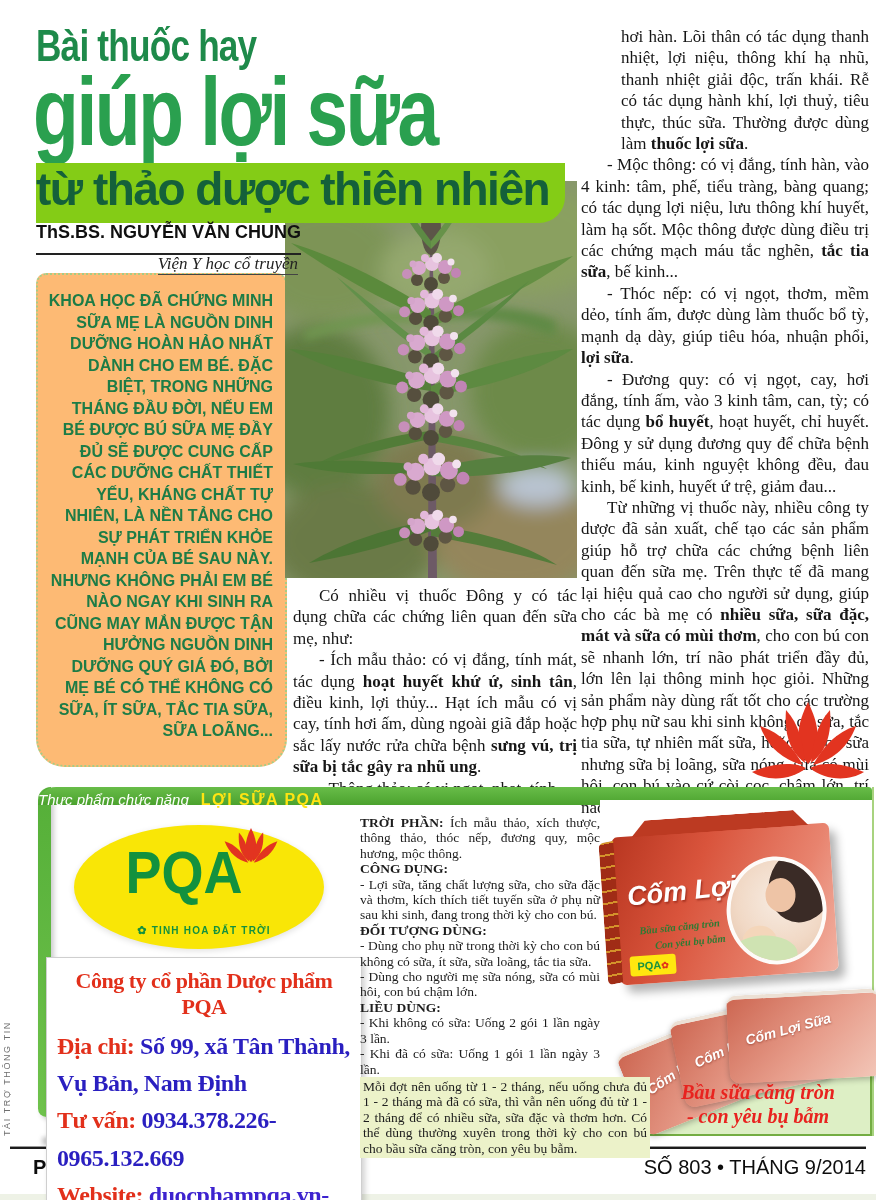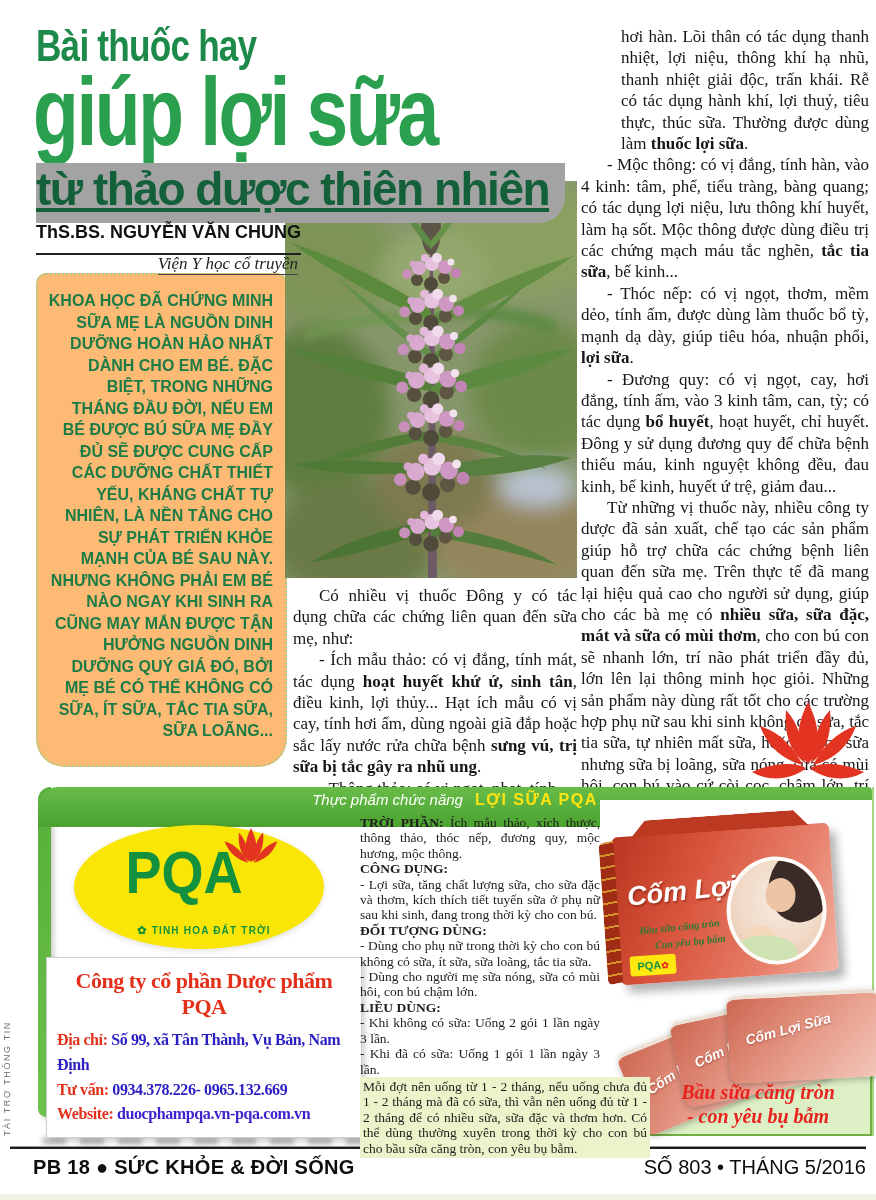--- a/index.html
+++ b/index.html
@@ -11,8 +11,8 @@
   .h2{position:absolute;left:33px;top:64px;font:bold 96px/1 "Liberation Sans",sans-serif;
       color:#2aa04f;letter-spacing:-3px;transform:scaleX(.78);transform-origin:left top;white-space:nowrap;}
   .h3{position:absolute;left:36px;top:163px;font:bold 46px/1.08 "Liberation Sans",sans-serif;
-      color:#14603a;letter-spacing:-1.5px;background:#a3a3a3;padding:2px 16px 8px 0;
-      border-radius:0 0 26px 0;z-index:2;white-space:nowrap;text-decoration:underline;}
+      color:#14603a;letter-spacing:-1.5px;background:#84cc16;padding:2px 16px 8px 0;
+      border-radius:0 0 26px 0;z-index:2;white-space:nowrap;}
   .author{position:absolute;left:36px;top:222px;font:bold 18px/1.2 "Liberation Sans",sans-serif;
       color:#101010;border-bottom:2px solid #222;padding-bottom:9px;z-index:3;}
   .affil{position:absolute;left:36px;top:253px;width:262px;text-align:right;z-index:3;

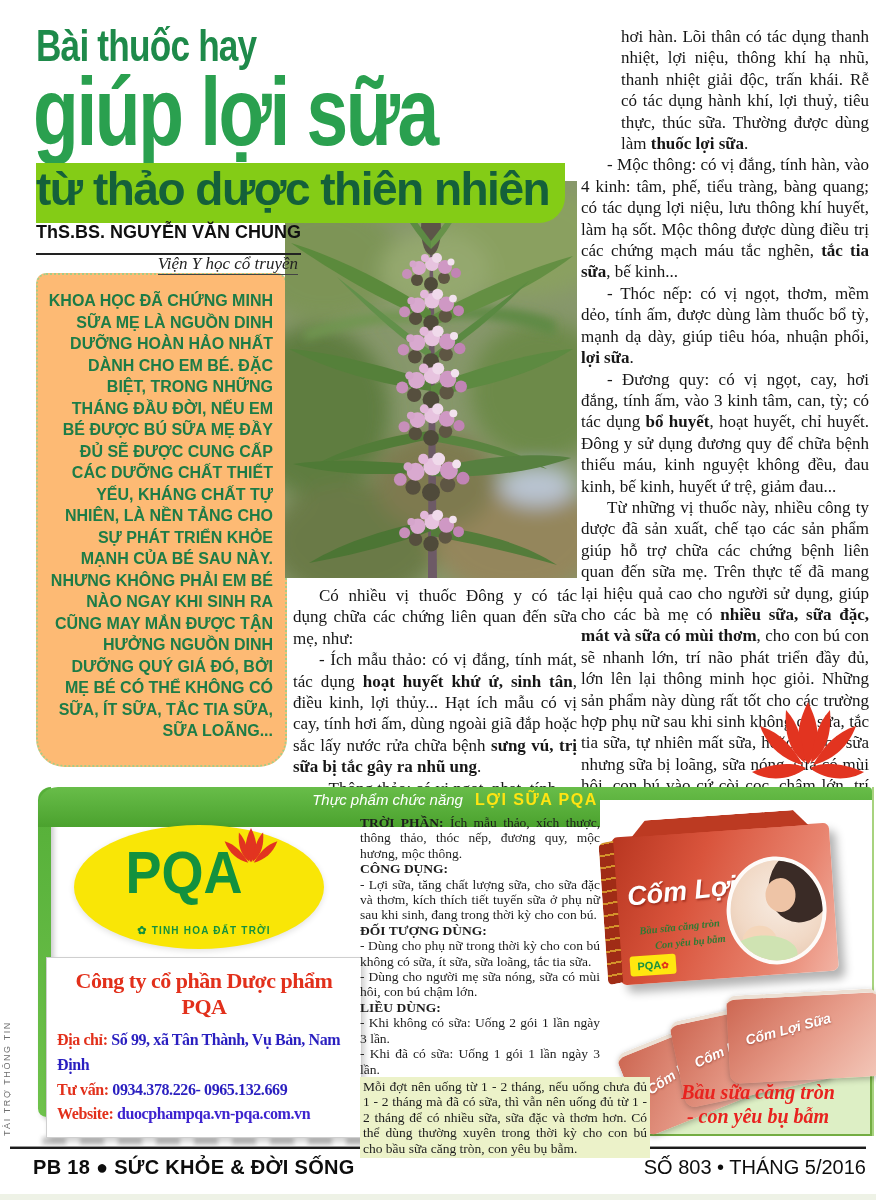--- a/index.html
+++ b/index.html
@@ -39,9 +39,9 @@
   .ad-left{position:absolute;left:0;top:0;width:13px;height:330px;z-index:1;
       background:linear-gradient(180deg,#55af38,#6fc24c);border-radius:22px 0 0 14px;
       box-shadow:3px 3px 5px rgba(0,0,0,.2);}
-  .ad-bar{position:absolute;left:0;right:0;top:0;height:40px;z-index:2;
+  .ad-bar{position:absolute;left:0;right:0;top:0;height:18px;z-index:2;
       background:linear-gradient(180deg,#68bd49,#4ba22e);border-radius:20px 4px 2px 0;
-      text-align:center;white-space:nowrap;}
+      text-align:left;white-space:nowrap;}
   .ad-bar .prefix{font:italic 15px/26px "Liberation Sans",sans-serif;color:#ffffff;}
   .ad-bar .product{font:bold 16px/26px "Liberation Sans",sans-serif;color:#ffe412;letter-spacing:1.5px;margin-left:8px;}
   

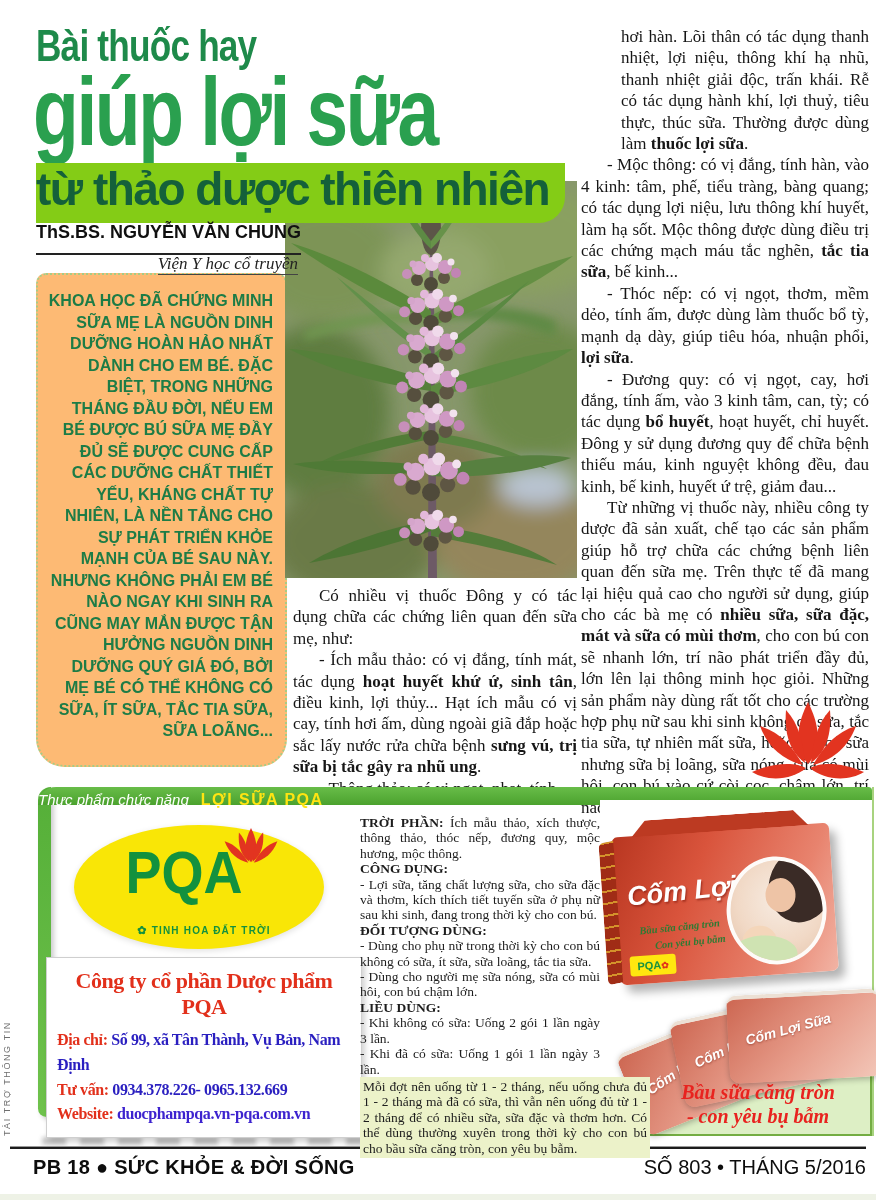--- a/index.html
+++ b/index.html
@@ -58,7 +58,7 @@
       background:#fff;border:1px solid #cfcfcf;box-shadow:3px 4px 6px rgba(0,0,0,.18);
       padding:8px 10px 10px;font-family:"Liberation Serif",serif;font-weight:bold;}
   .company .name{font-size:22px;color:#e2301b;text-align:center;letter-spacing:-0.5px;margin:2px 0 8px;}
-  .company .row{font-size:16px;line-height:1.55;letter-spacing:-0.4px;color:#2a1fc0;}
+  .company .row{font-size:24px;line-height:1.55;letter-spacing:-0.4px;color:#2a1fc0;}
   .company .lbl{color:#e2301b;}
   .company .web{color:#3d23cf;}
   

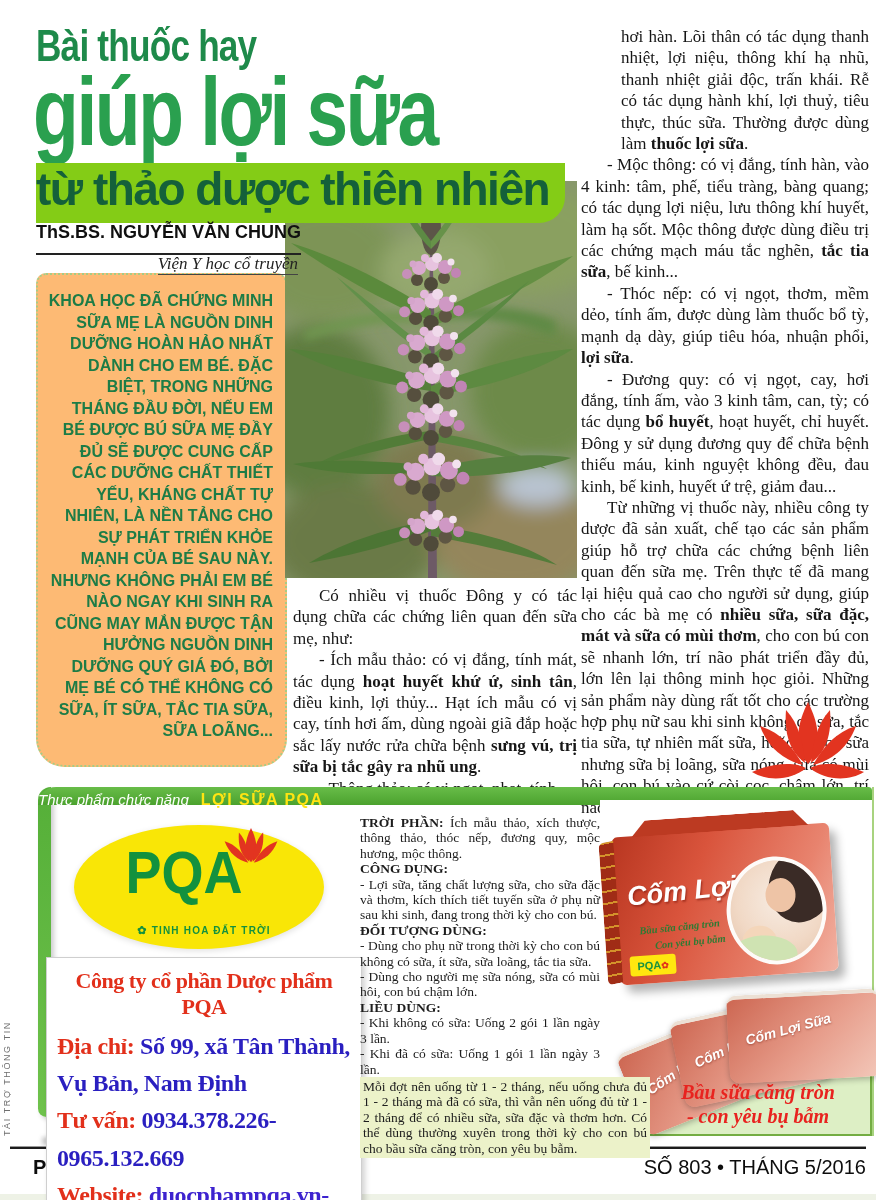--- a/index.html
+++ b/index.html
@@ -303,7 +303,7 @@
 
   <div class="footer-rule"></div>
   <div class="footer-left">PB 18 ● SỨC KHỎE &amp; ĐỜI SỐNG</div>
-  <div class="footer-right">SỐ 803 • THÁNG 5/2016</div>
+  <div class="footer-right">SỐ 803 • THÁNG 9/2014</div>
   <div class="page-bottom"></div>
 
 </div>

